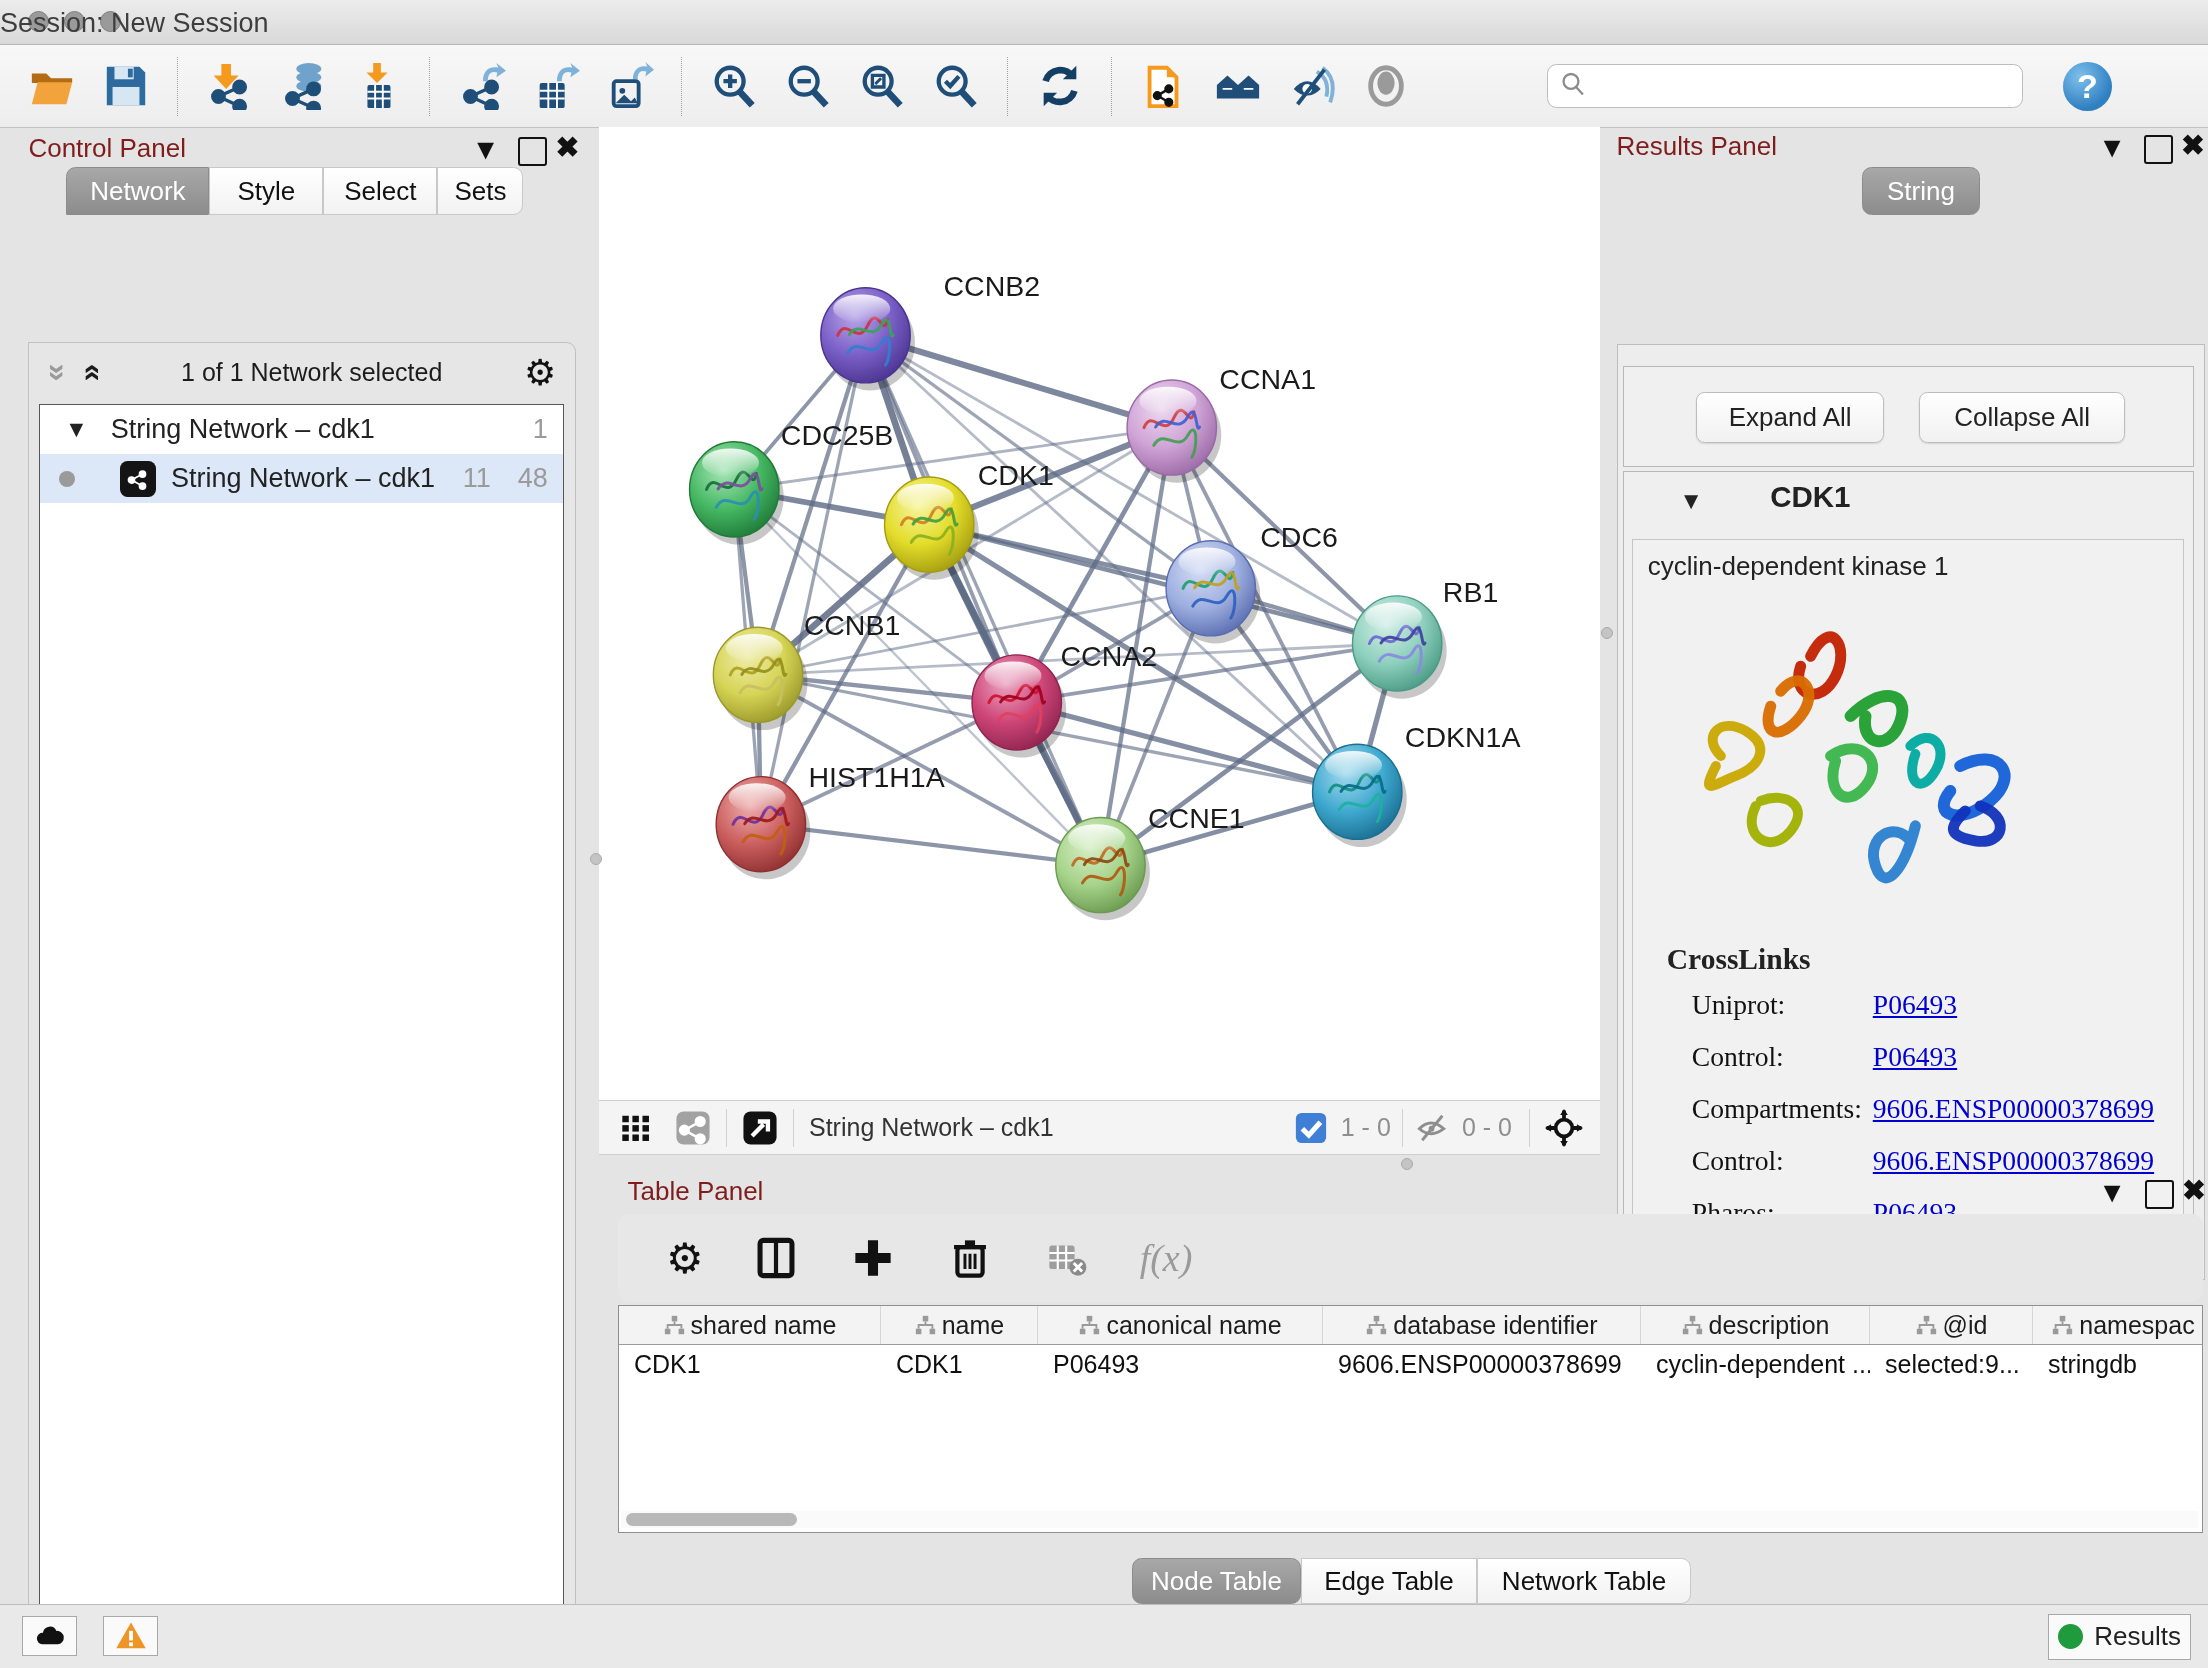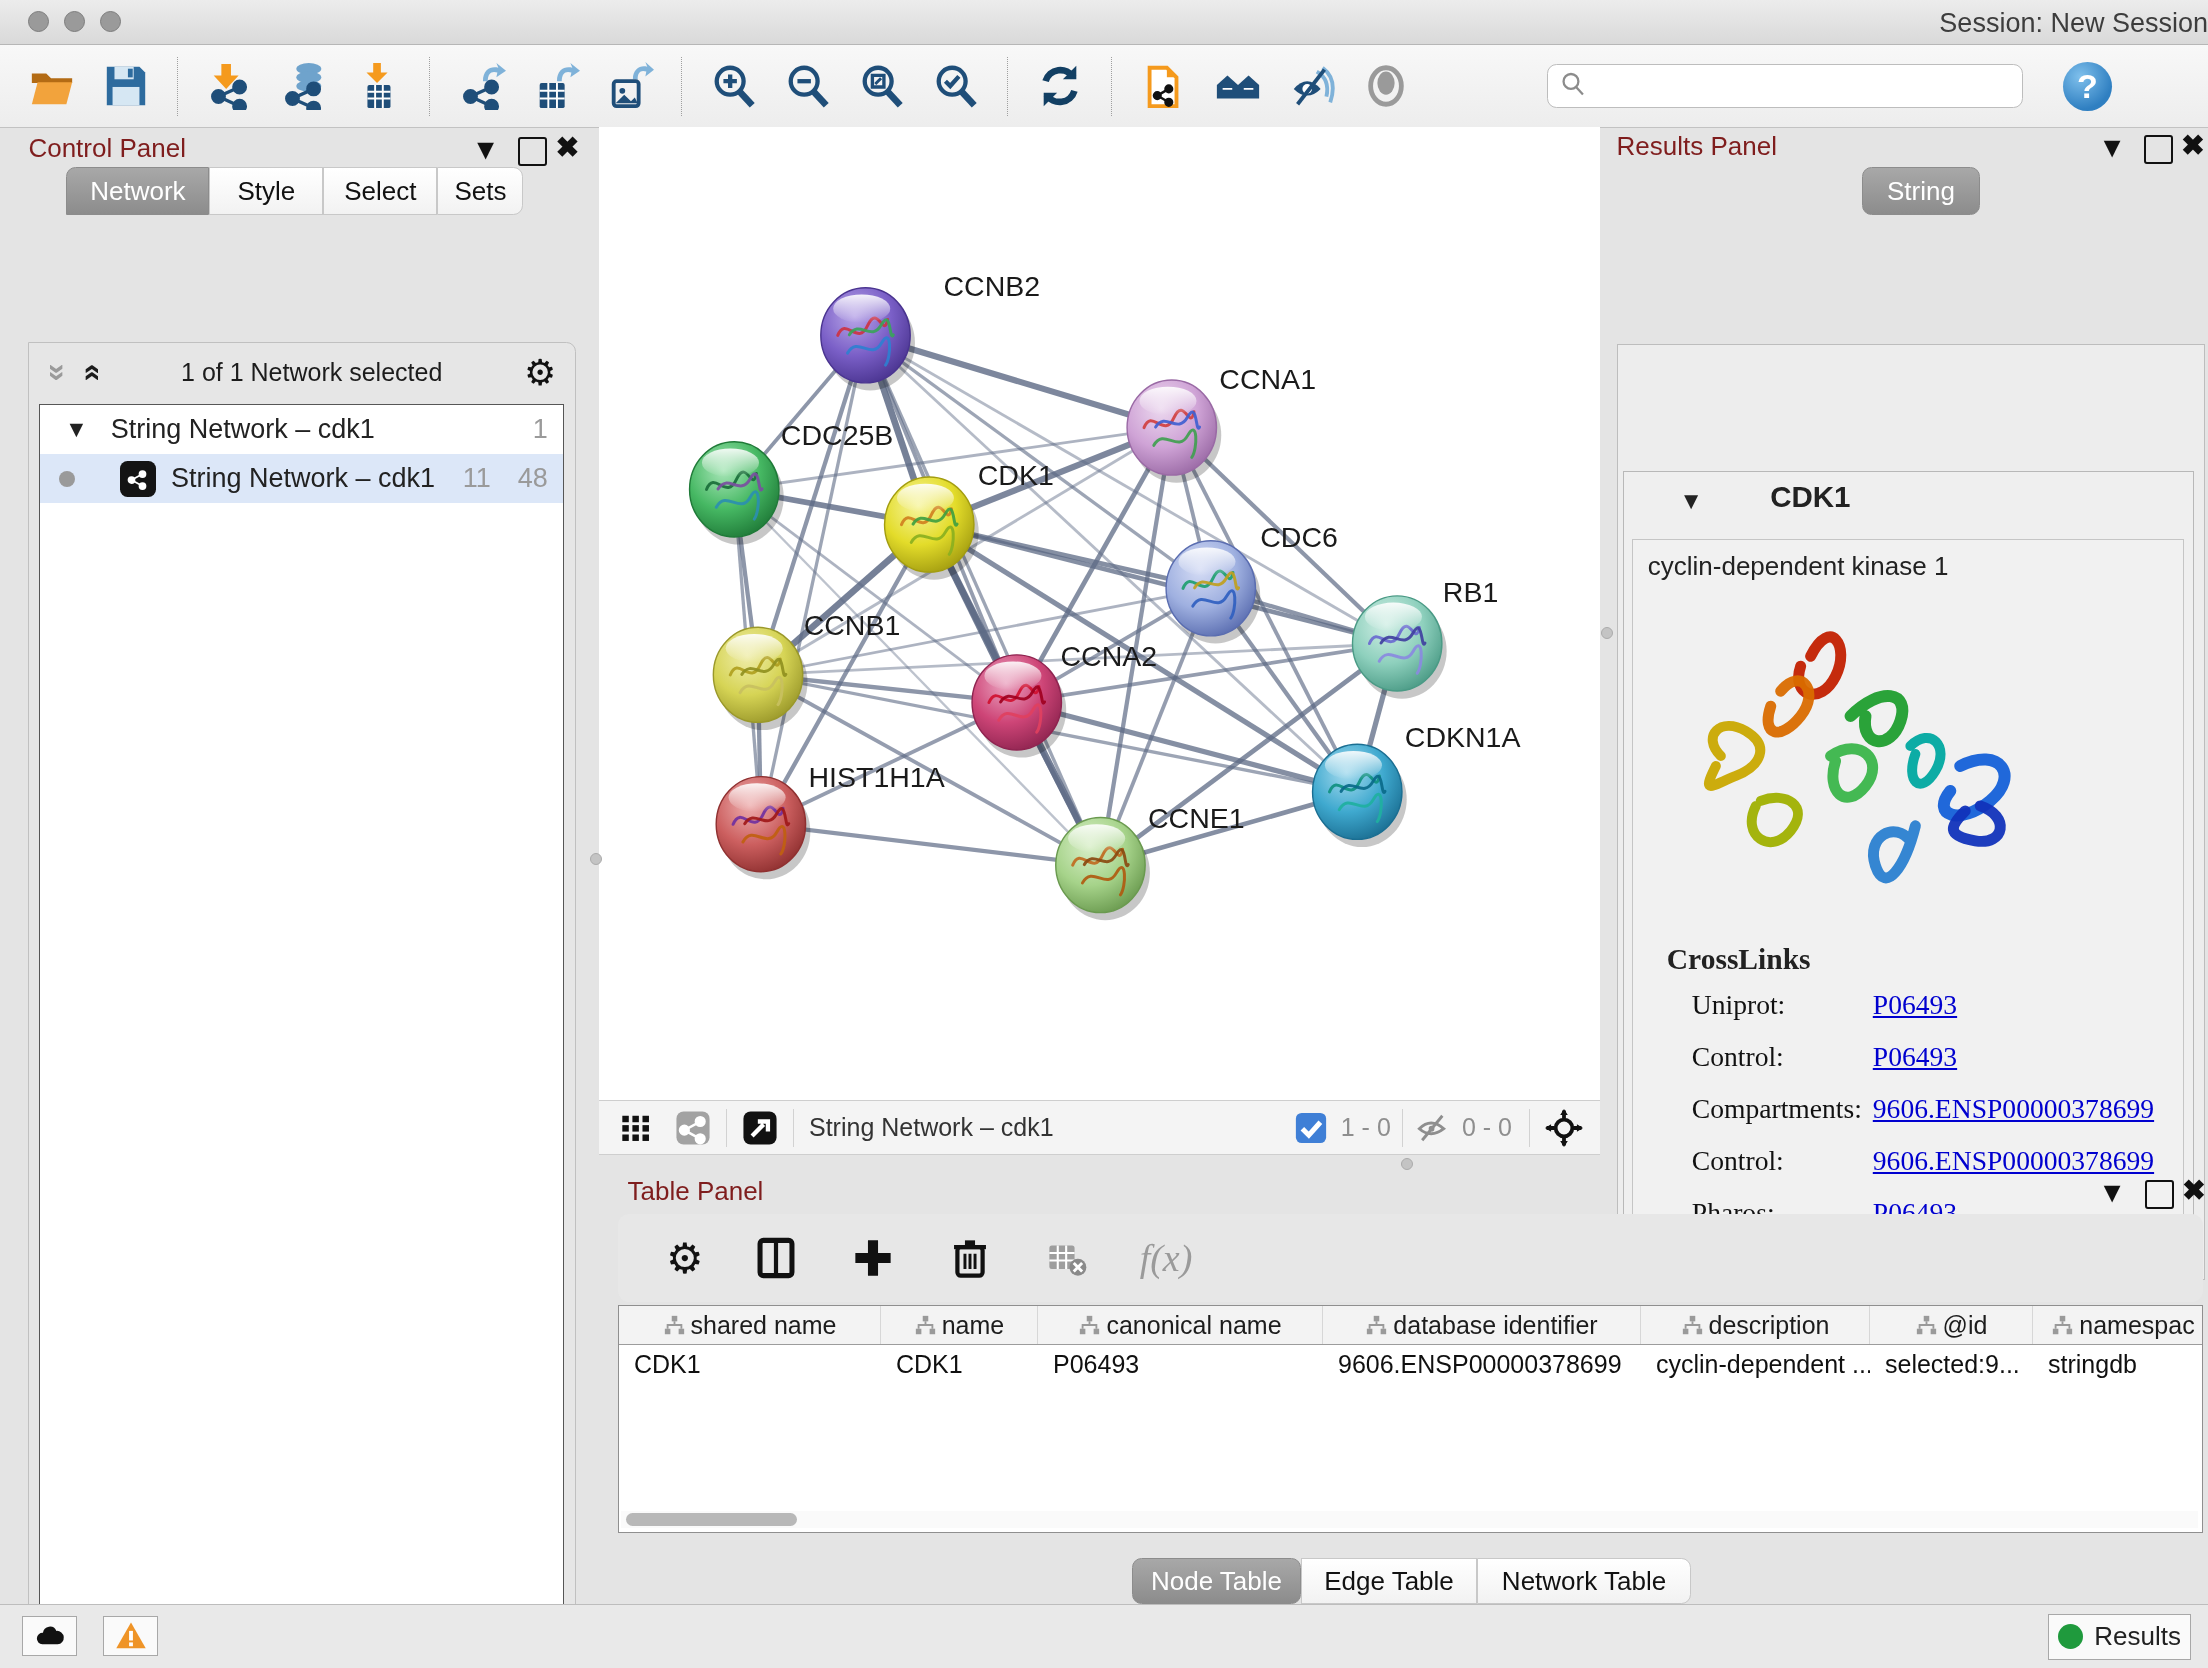--- a/index.html
+++ b/index.html
@@ -14,7 +14,7 @@
     background:linear-gradient(#ececec,#d9d9d9);border-bottom:1px solid #b6b6b6;}
   .traffic{position:absolute;top:11.4px;width:21px;height:21px;border-radius:50%;
     background:#9a9a9a;border:1px solid #7d7d7d;box-sizing:border-box;}
-  .win-title{position:absolute;top:7.6px;left:0;width:100%;text-align:right;
+  .win-title{position:absolute;top:7.6px;left:0;width:100%;text-align:left;
     font-size:27px;color:#3d3d3d;}
   
   .toolbar{left:0;top:45px;width:2208px;height:82px;

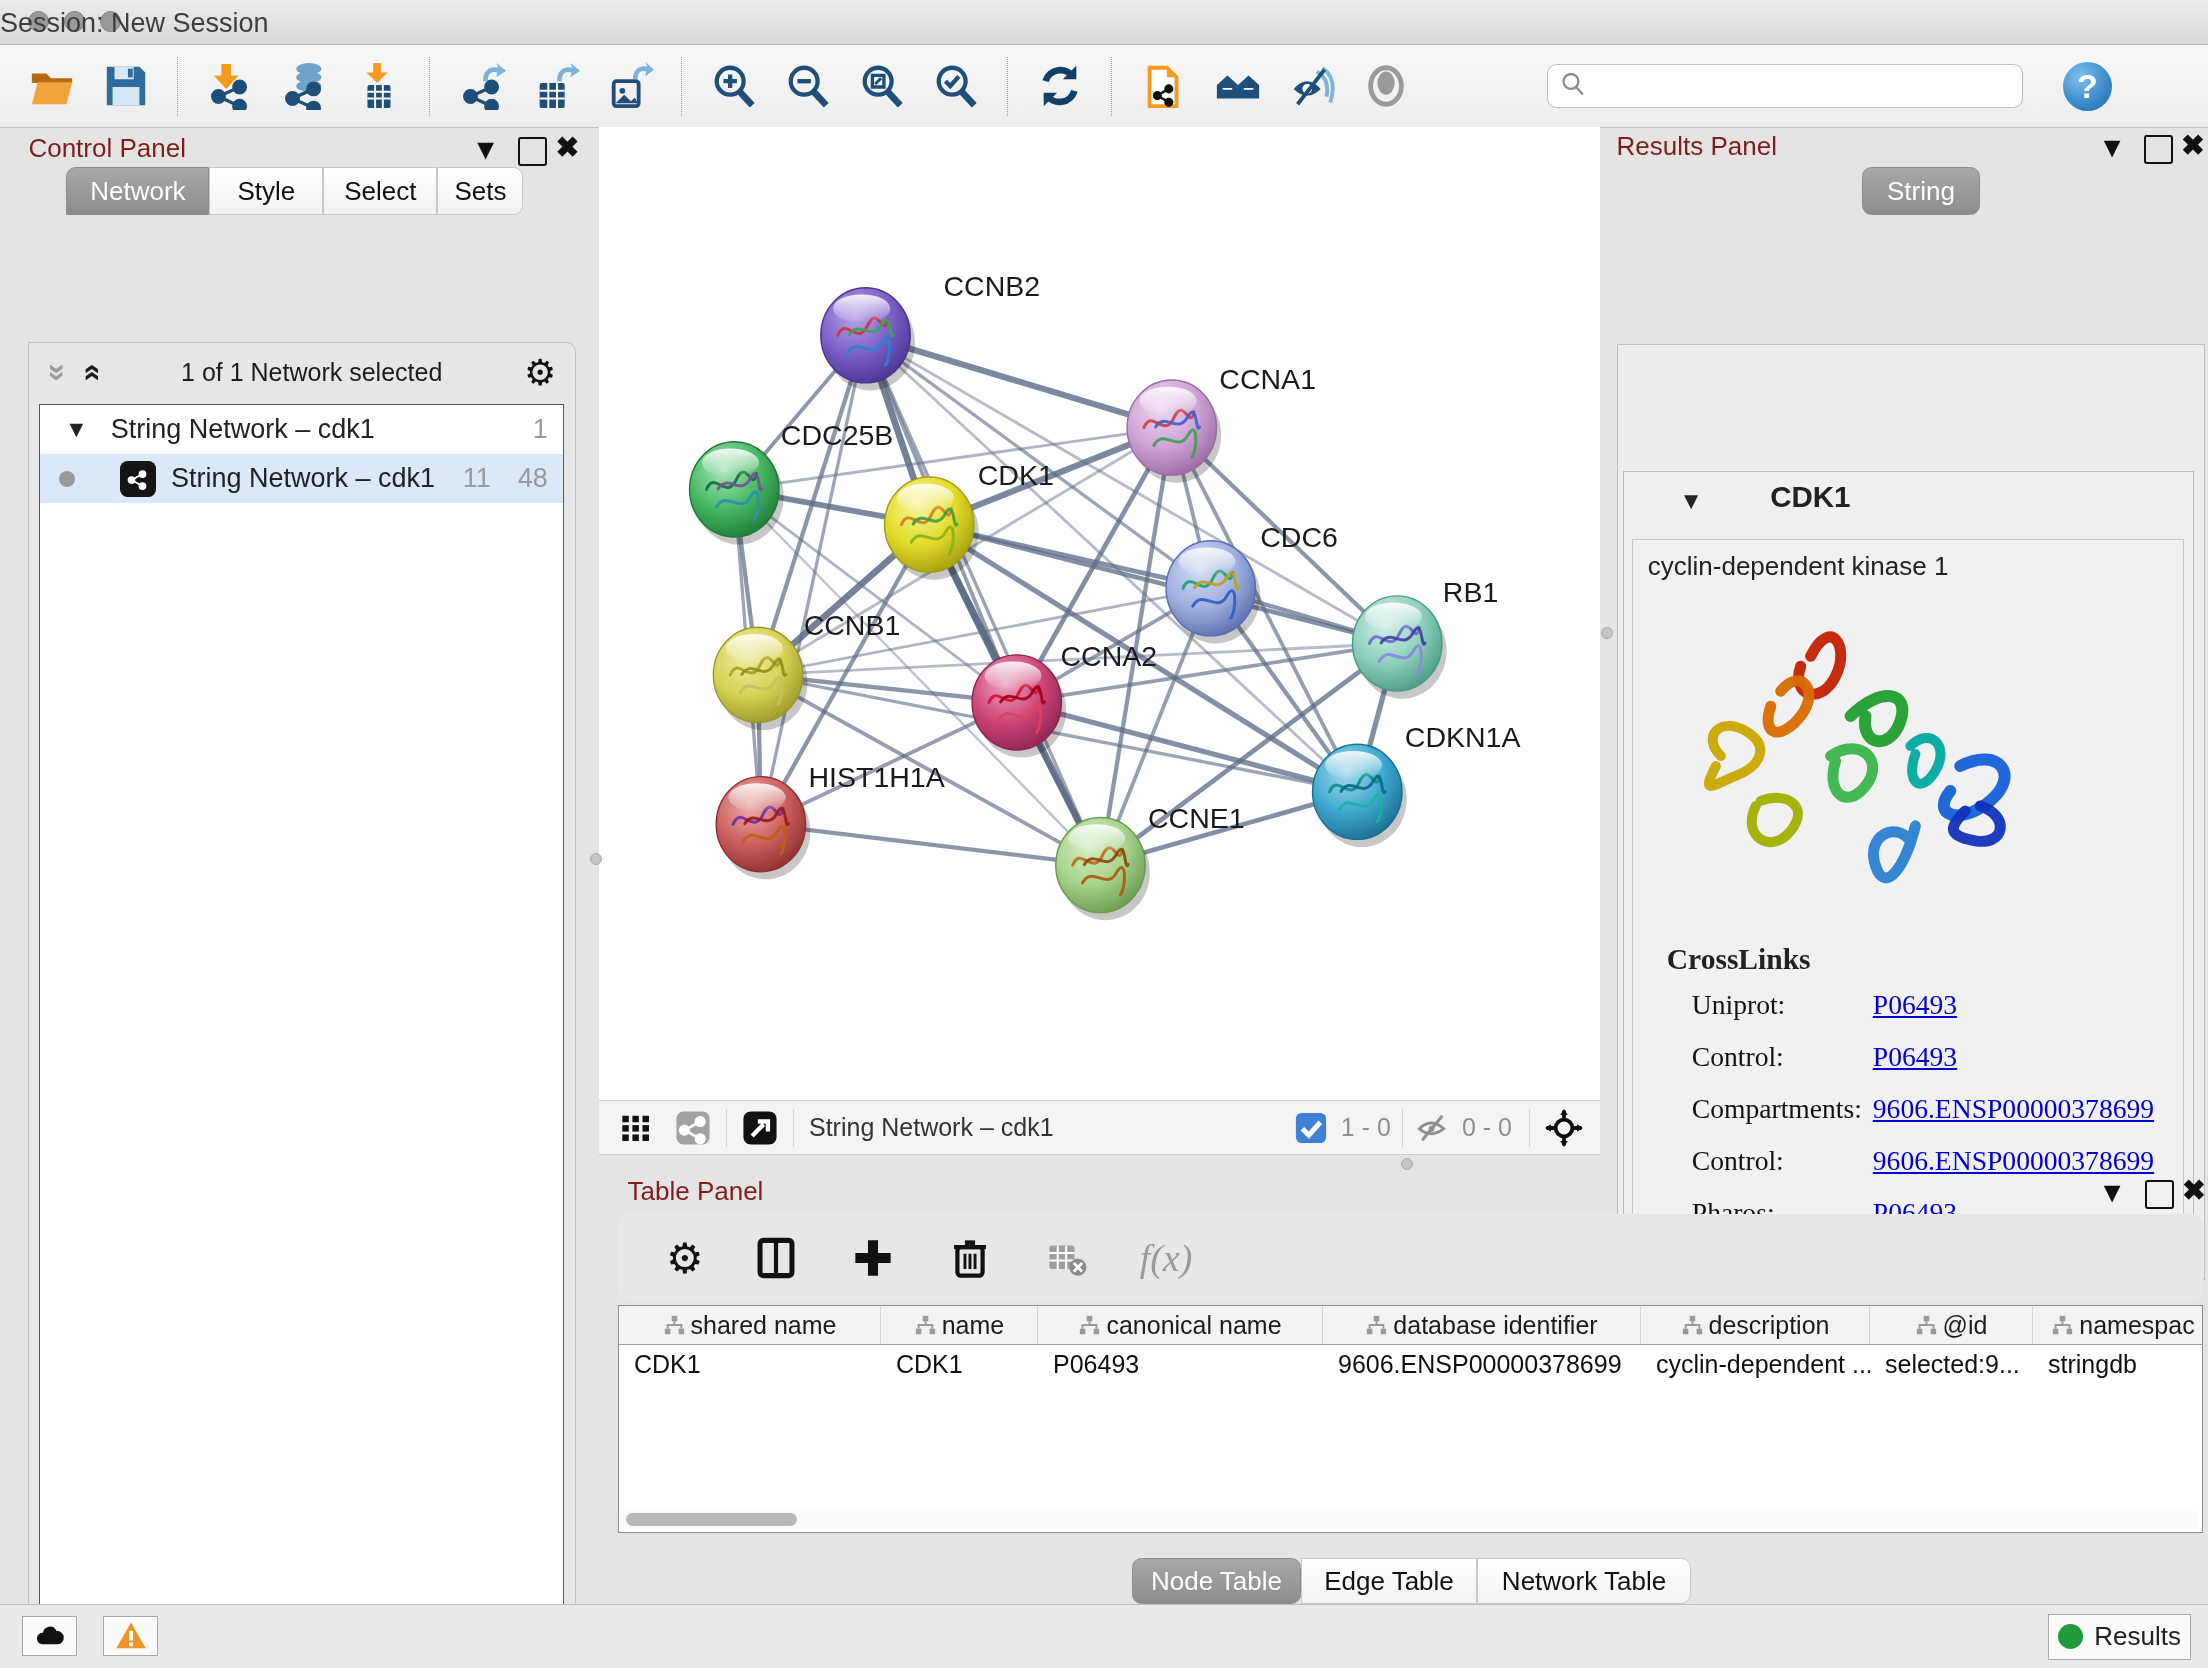--- a/index.html
+++ b/index.html
@@ -645,6 +645,10 @@
   <span class="pctrl" style="left:574px;top:3.8px;font-weight:bold;">✖</span>
   <div class="tab sel abs" style="left:255px;top:40px;width:118px;">String</div>
   <div class="abs res-outer" style="left:9.5px;">
+    <div class="res-btnbox">
+      <div class="btn" style="left:72px;top:25px;width:186px;">Expand All</div>
+      <div class="btn" style="left:295px;top:25px;width:204px;">Collapse All</div>
+    </div>
     <div class="res-section">
       <span style="position:absolute;left:55px;top:15px;font-size:24px;">▼</span>
       <span style="position:absolute;left:146px;top:7.6px;font-size:29.5px;font-weight:bold;">CDK1</span>

